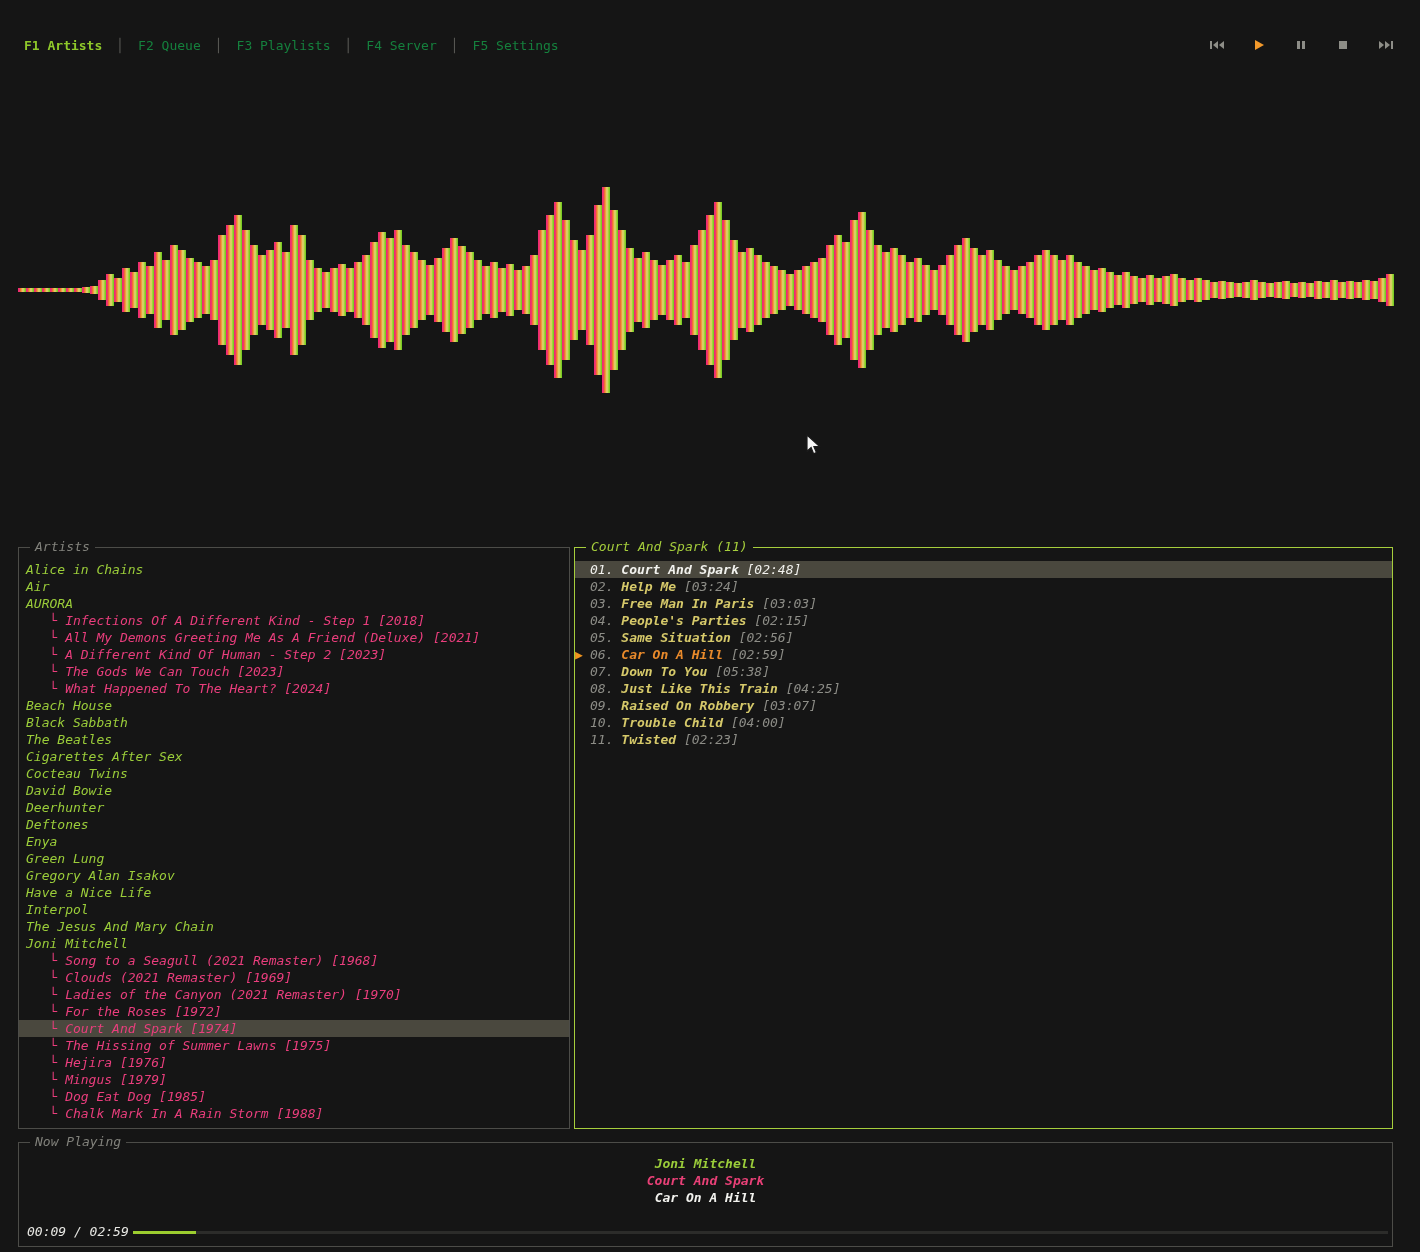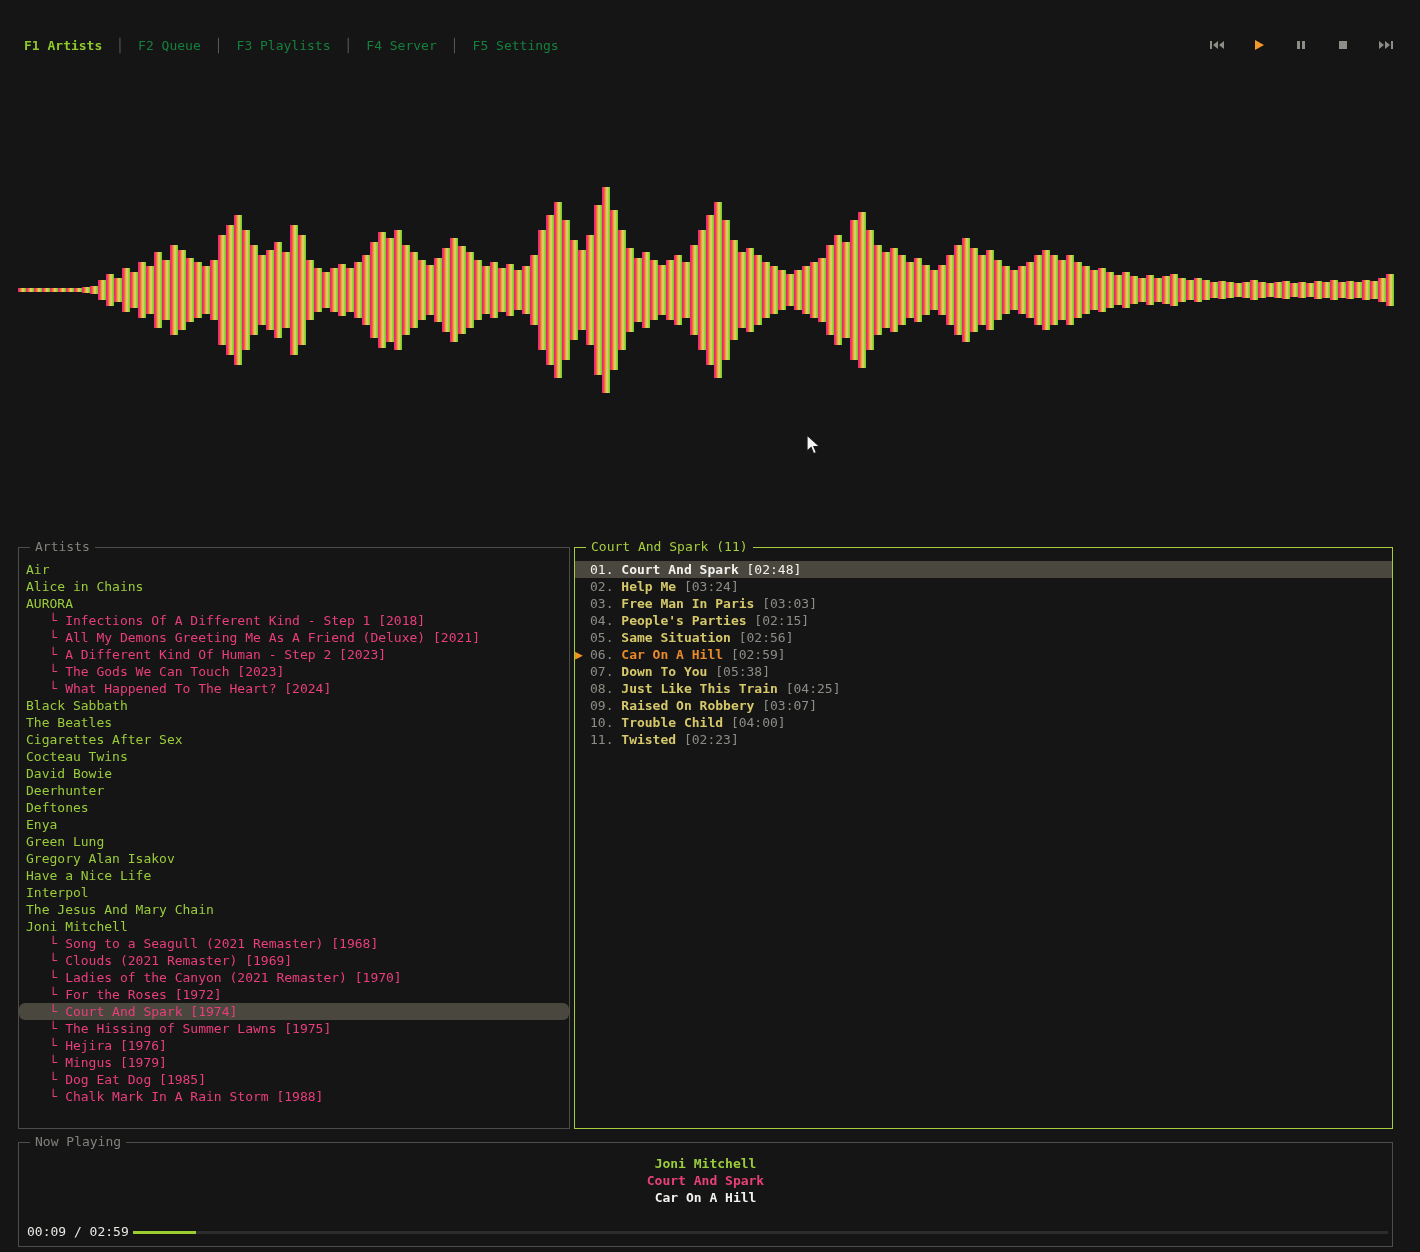--- a/index.html
+++ b/index.html
@@ -24,7 +24,7 @@
   .cursor { position:absolute; left:806px; top:402px; }
 
   
-  .panel { position:absolute; border:1px solid #4c4c48; }
+  .panel { position:absolute; border:1px solid #4c4c48;font-style:italic; }
   .panel.focused { border-color:#a6ce3c; }
   .panel-legend { position:absolute; top:-9px; left:11px; background:#151515; padding:0 5px; color:#82827c; white-space:pre; }
   .panel.focused .panel-legend { color:#a6ce3c; }

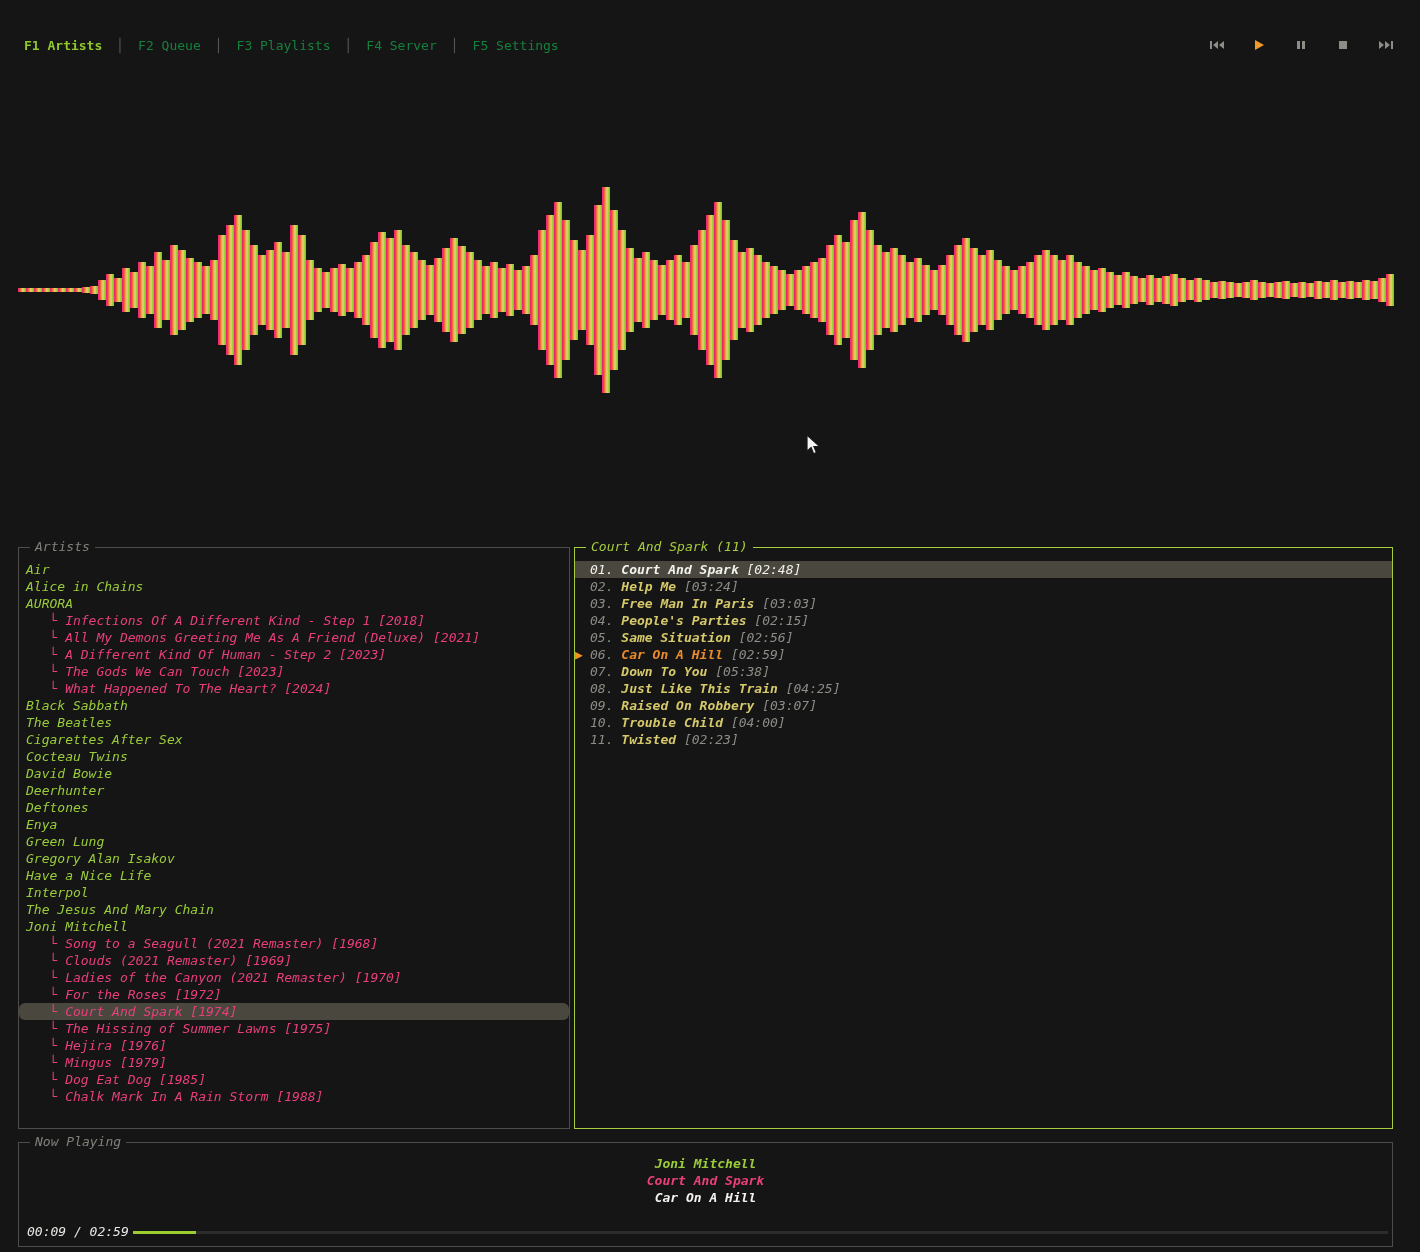--- a/index.html
+++ b/index.html
@@ -318,8 +318,8 @@
   <div class="panel" id="artists-panel">
     <span class="panel-legend">Artists</span>
     <div class="panel-body" id="artists-list">
+        <div class="row artist-row">Alice in Chains</div>
         <div class="row artist-row">Air</div>
-        <div class="row artist-row">Alice in Chains</div>
         <div class="row artist-row">AURORA</div>
         <div class="row album-row"><span class="tree">   └ </span><span>Infections Of A Different Kind - Step 1 [2018]</span></div>
         <div class="row album-row"><span class="tree">   └ </span><span>All My Demons Greeting Me As A Friend (Deluxe) [2021]</span></div>

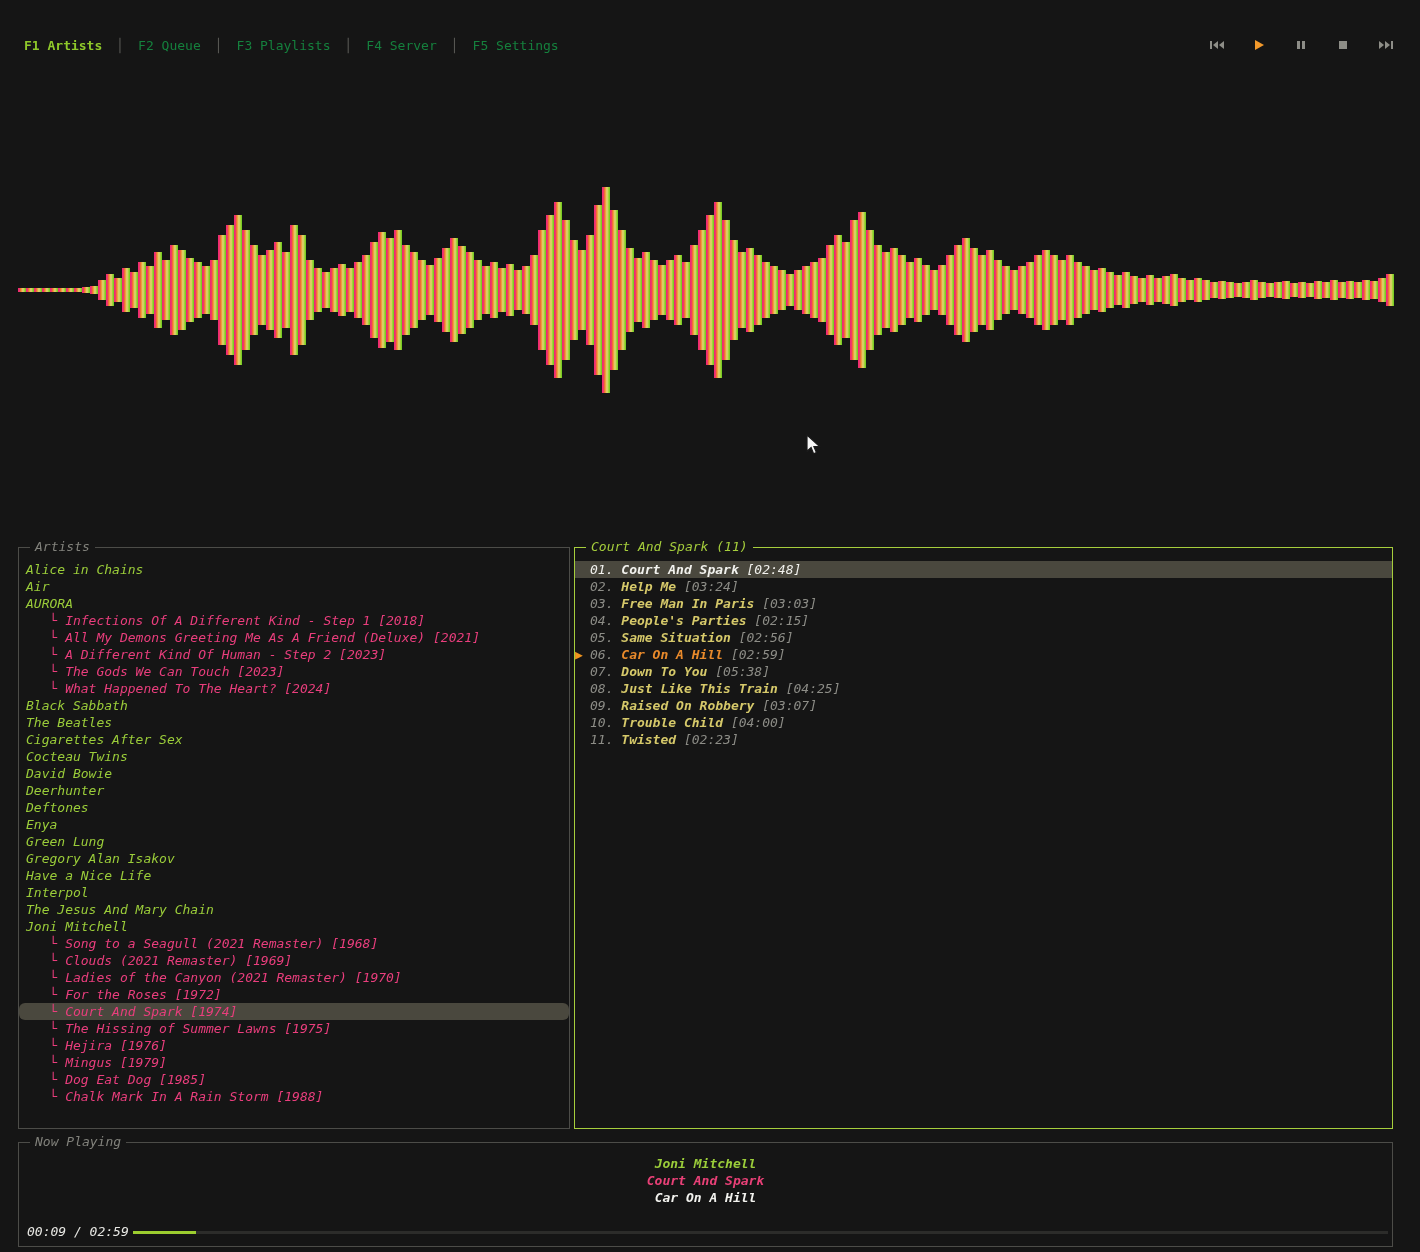--- a/index.html
+++ b/index.html
@@ -326,6 +326,7 @@
         <div class="row album-row"><span class="tree">   └ </span><span>A Different Kind Of Human - Step 2 [2023]</span></div>
         <div class="row album-row"><span class="tree">   └ </span><span>The Gods We Can Touch [2023]</span></div>
         <div class="row album-row"><span class="tree">   └ </span><span>What Happened To The Heart? [2024]</span></div>
+        <div class="row artist-row">Beach House</div>
         <div class="row artist-row">Black Sabbath</div>
         <div class="row artist-row">The Beatles</div>
         <div class="row artist-row">Cigarettes After Sex</div>

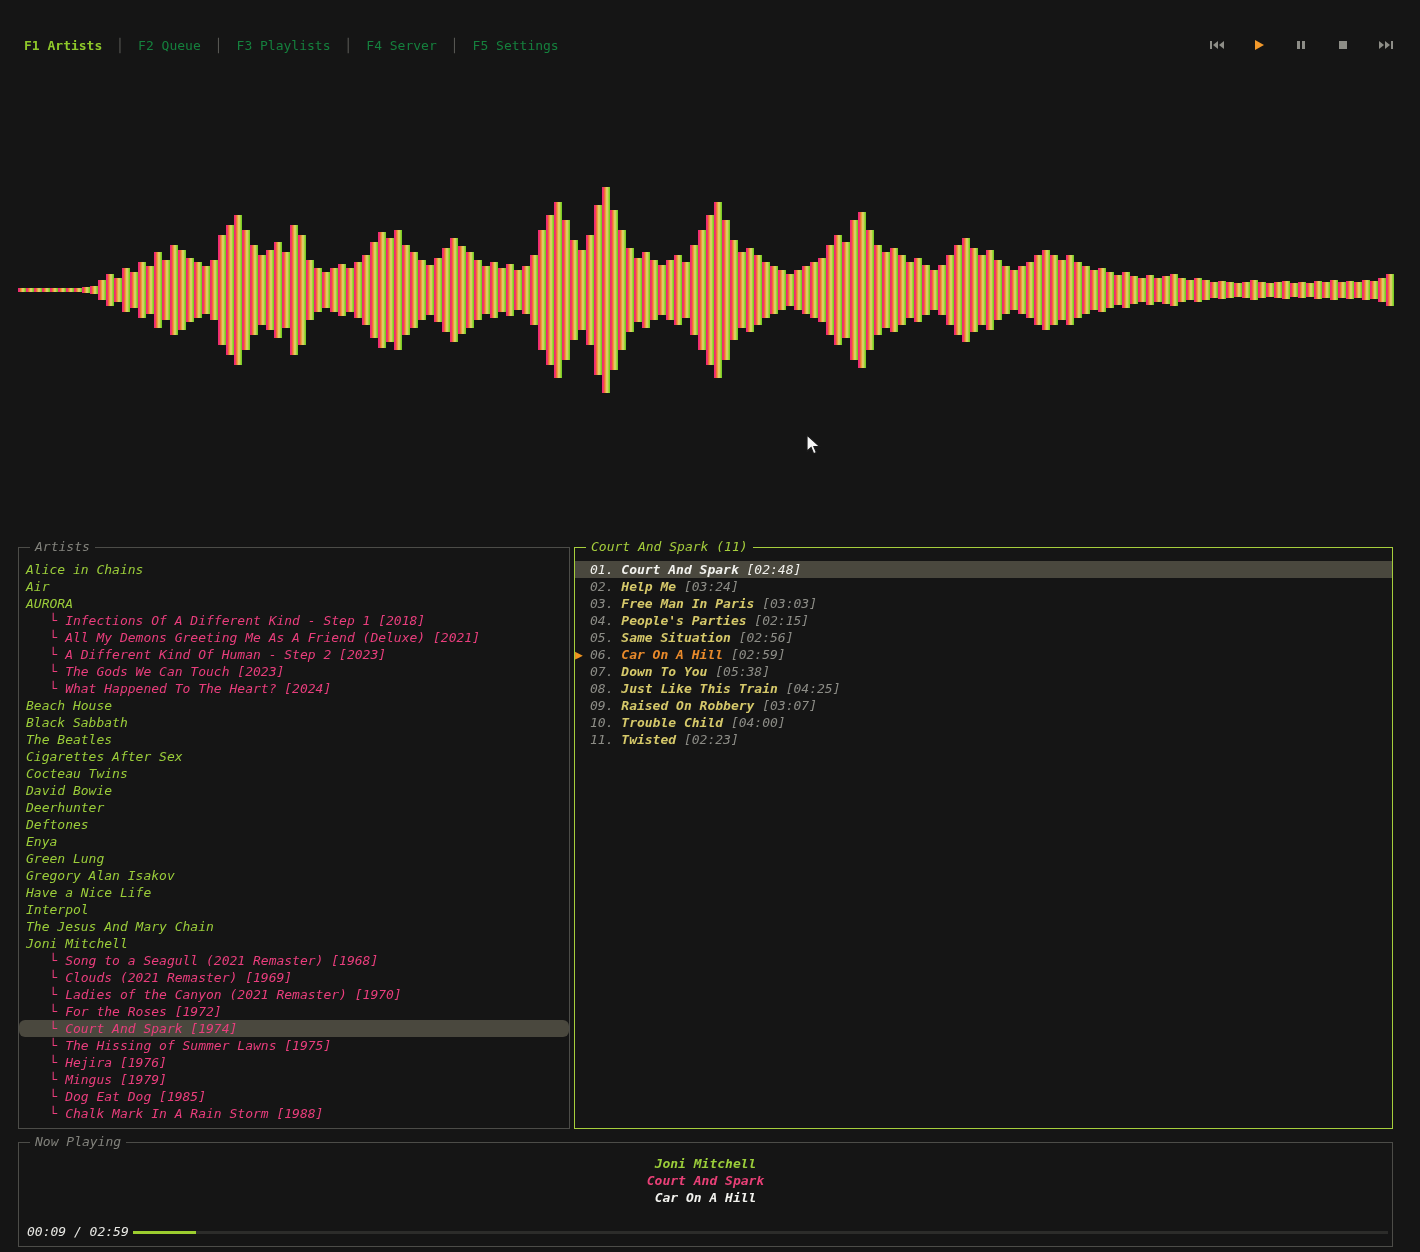--- a/index.html
+++ b/index.html
@@ -37,7 +37,7 @@
   .artist-row { color:#9bcd3a; padding-left:7px; }
   .album-row  { color:#ea3e7d; padding-left:7px; }
   .album-row .tree { color:#ea3e7d; }
-  .album-row.selected { background:#4a483e;border-radius:6px; }
+  .album-row.selected { background:#4a483e; }
 
   .track-row { color:#8d8d87; }
   .track-row .arrow { display:inline-block; width:15px; color:#f0941e; }

